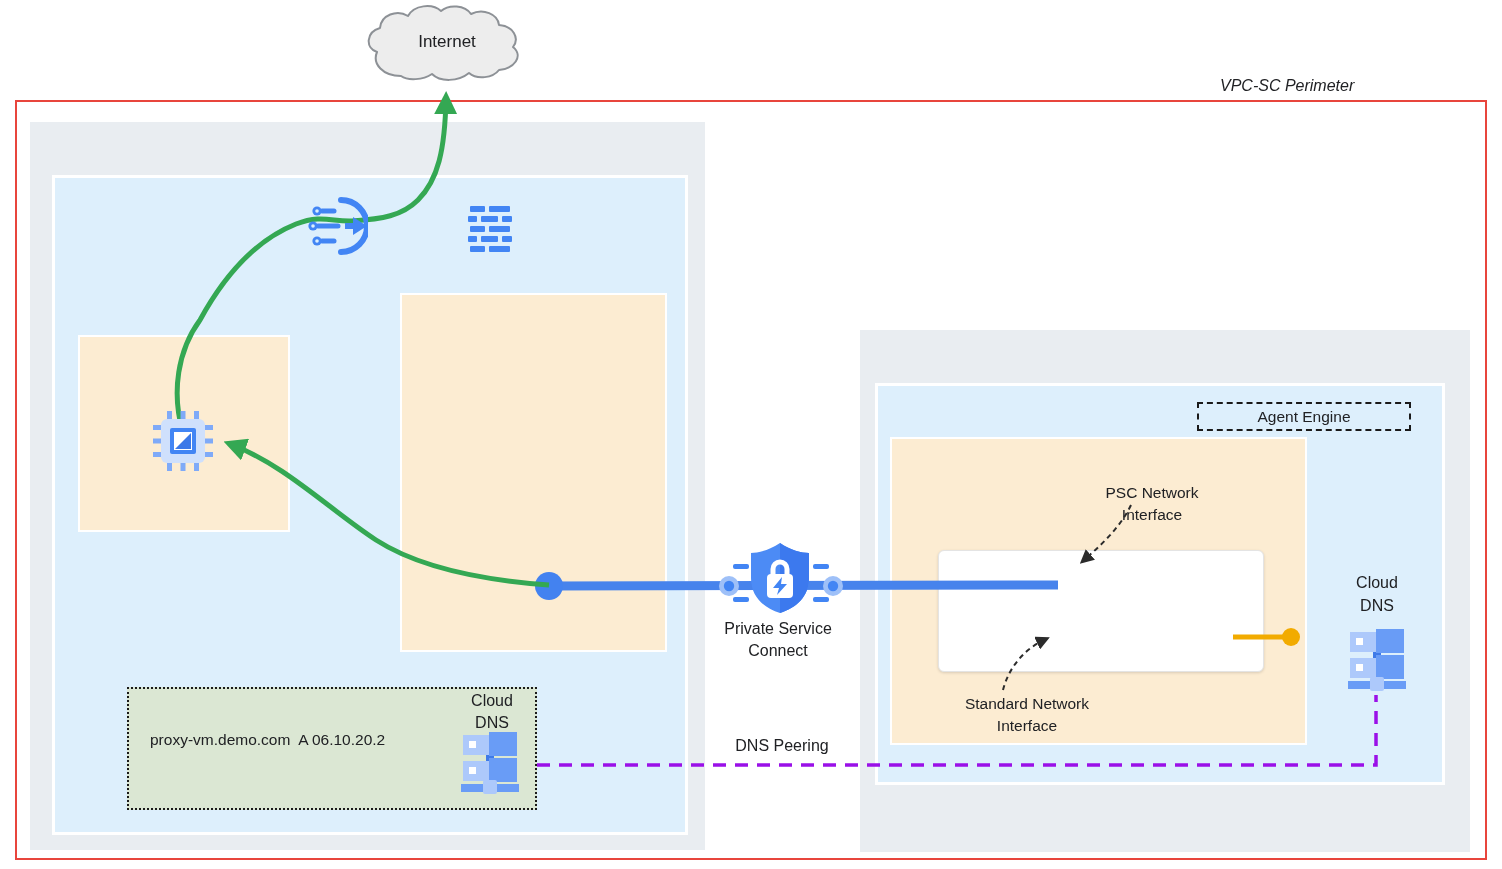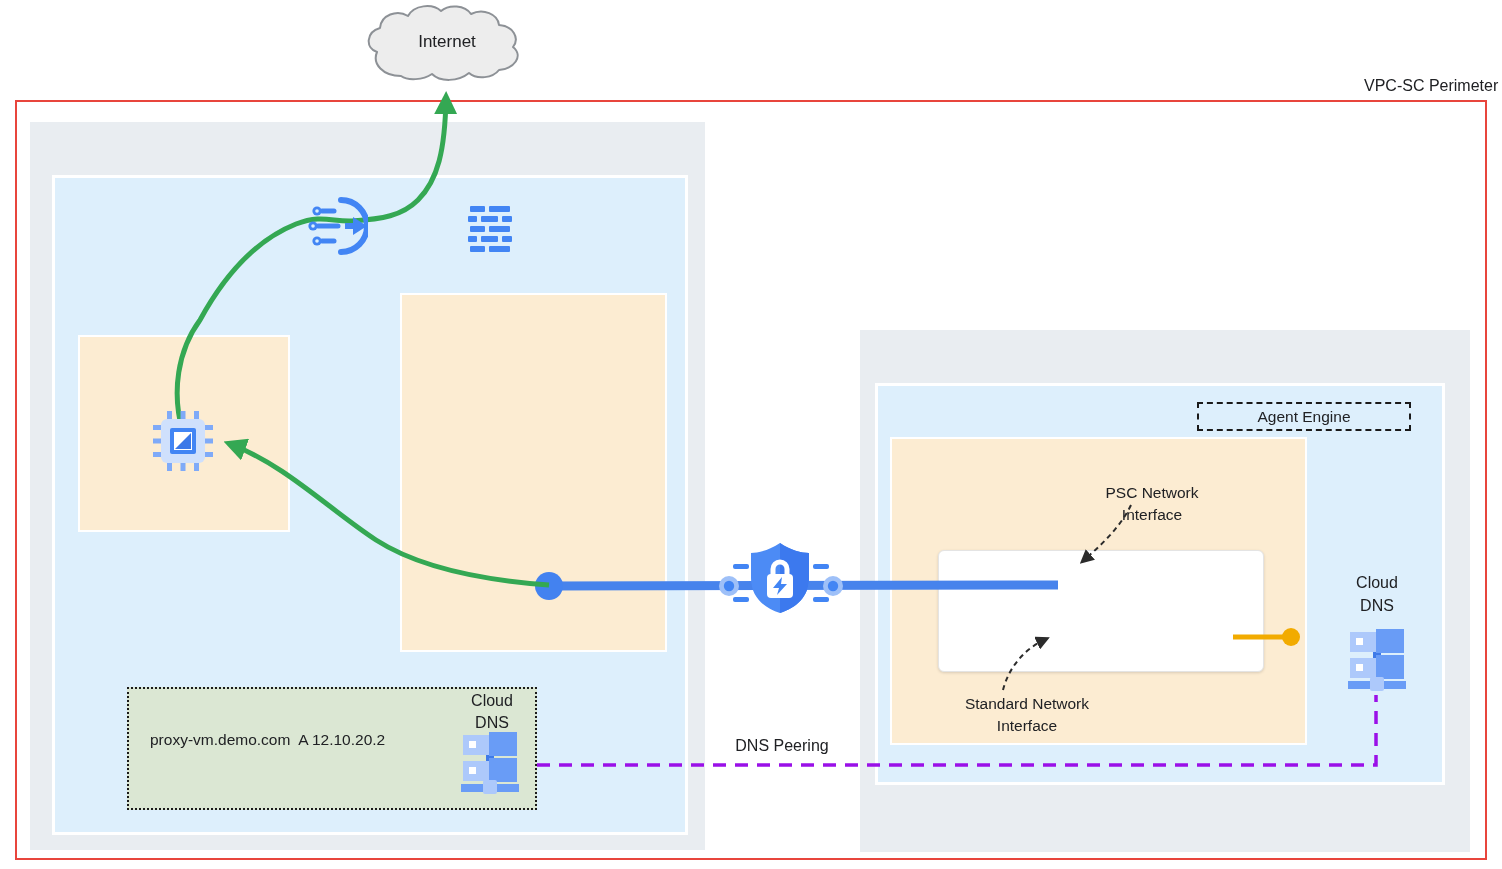--- a/index.html
+++ b/index.html
@@ -29,7 +29,7 @@
 
 <div class="canvas">
 
-  <div class="lbl" style="left:1364px;top:76px;">VPC-SC Perimeter</div>
+  <div class="lbl" style="left:1220px;top:76px;font-style:italic;">VPC-SC Perimeter</div>
   <div class="perimeter"></div>
 
   <div class="proj" style="left:30px;top:122px;width:675px;height:728px;"></div>

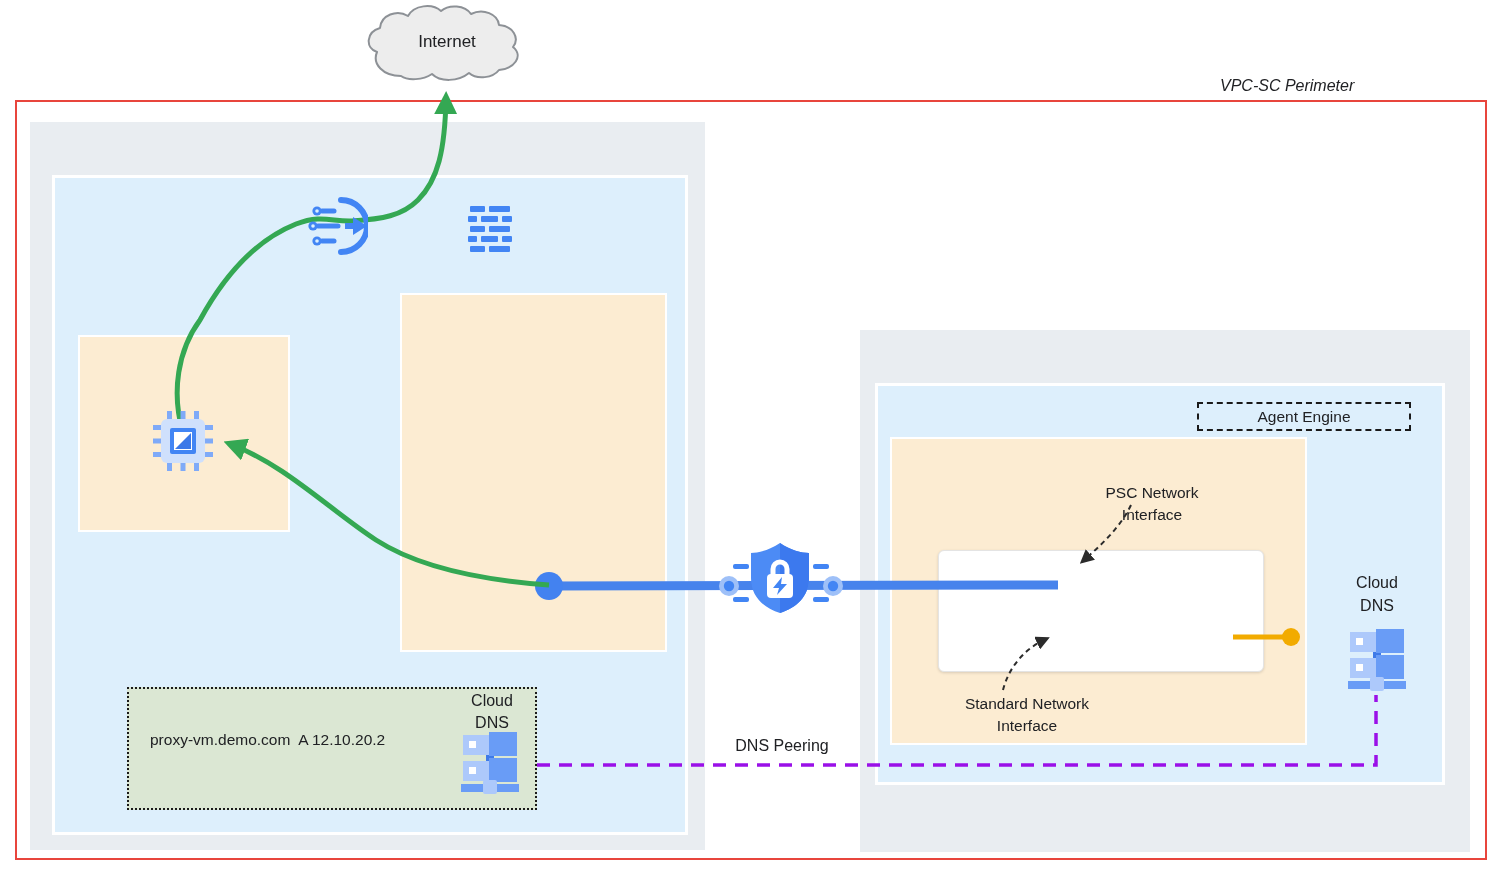--- a/index.html
+++ b/index.html
@@ -151,6 +151,10 @@
       <polygon points="34,37 25,48 31,48 29,55 39,44 33,44" fill="#4285f4"></polygon>
     </svg>
   </div>
+  <div class="lbl ctr" style="left:698px;top:618px;width:160px;line-height:22px;">
+    <div>Private Service</div>
+    <div>Connect</div>
+  </div>
 
   <div class="proj" style="left:860px;top:330px;width:610px;height:522px;"></div>
   <div class="lbl" style="left:876px;top:345px;">agentspace-tenant-project</div>

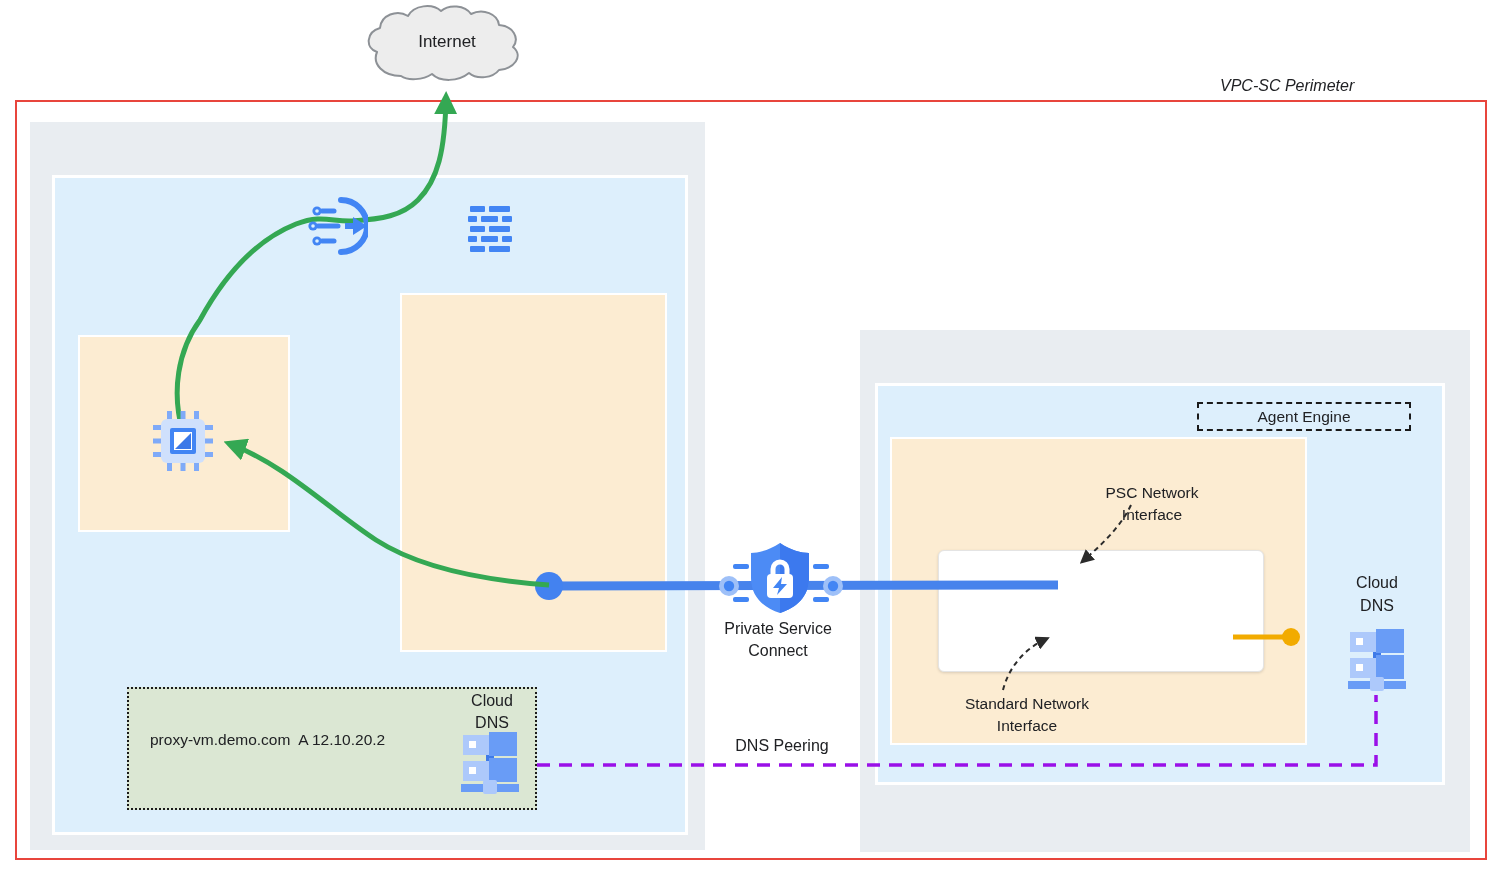--- a/index.html
+++ b/index.html
@@ -117,7 +117,7 @@
   </div>
 
   <div class="dnszone" style="left:127px;top:687px;width:406px;height:119px;"></div>
-  <div class="lbl small pre" style="left:150px;top:730px;z-index:3;">proxy-vm.demo.com  A 12.10.20.2</div>
+  <div class="lbl small pre" style="left:150px;top:730px;z-index:3;">proxy-vm.demo.com  A 06.10.20.2</div>
   <div class="lbl ctr" style="left:457px;top:690px;width:70px;line-height:22px;z-index:3;">
     <div>Cloud</div>
     <div>DNS</div>

